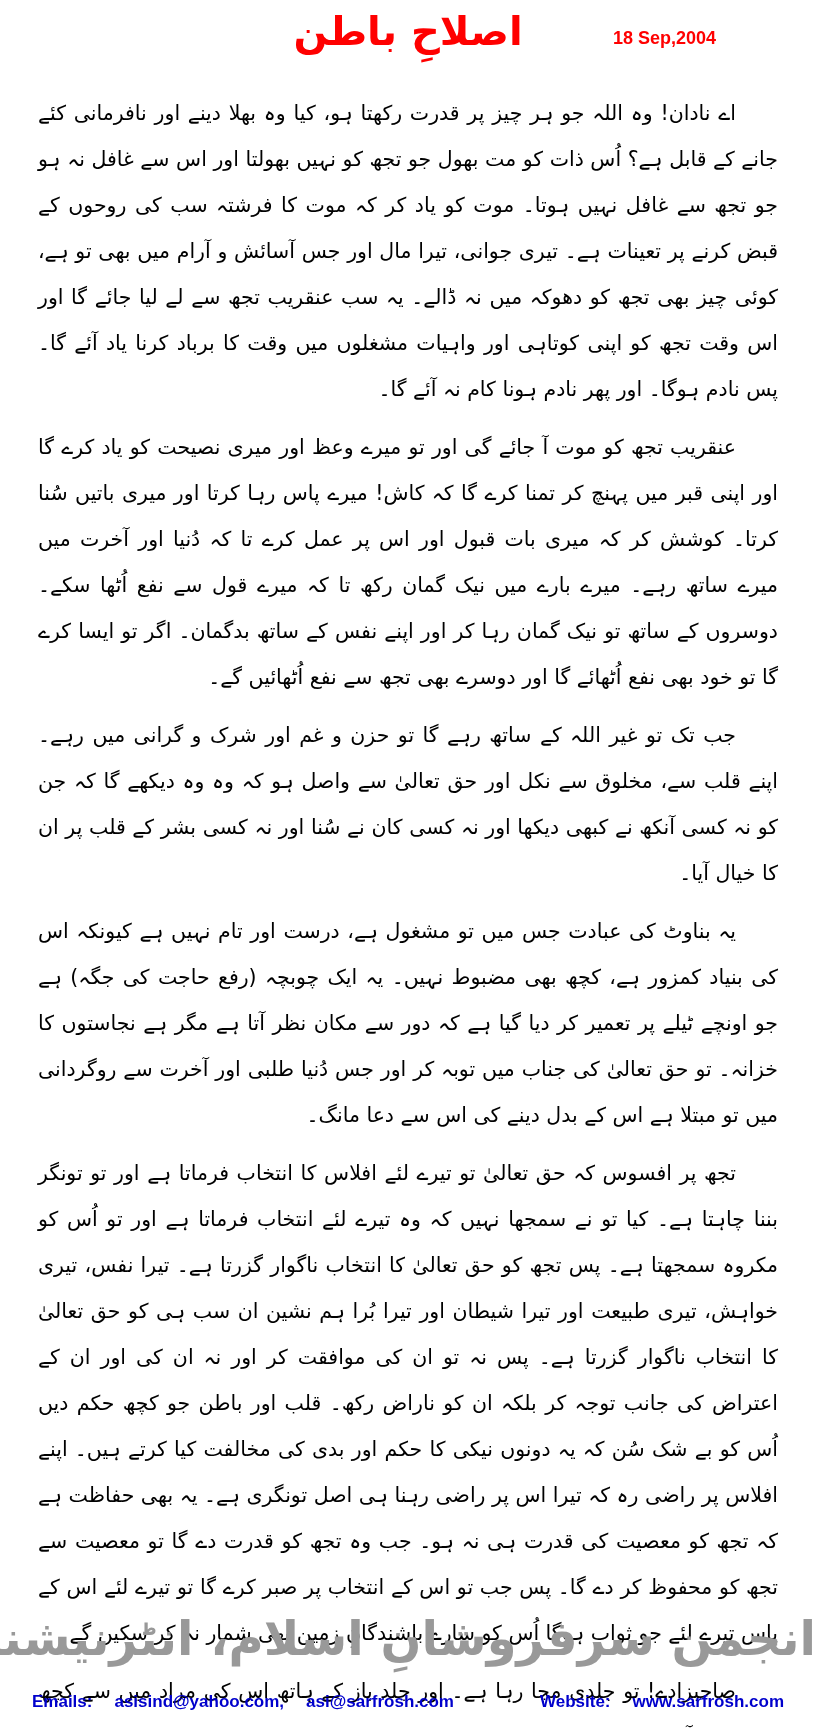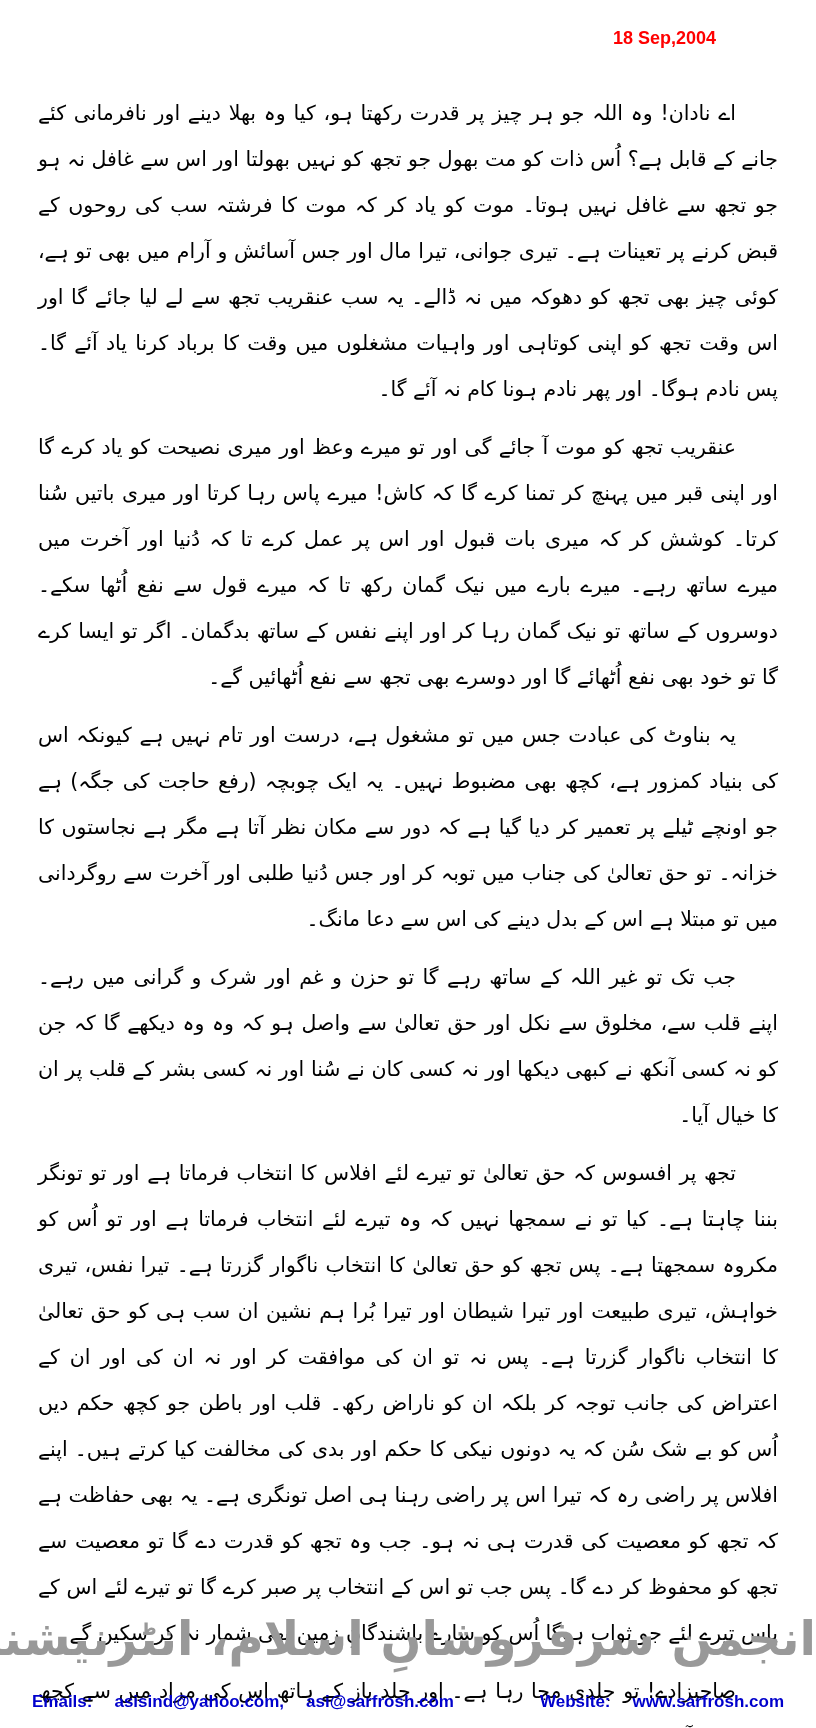--- a/index.html
+++ b/index.html
@@ -60,6 +60,7 @@
 <div class="page">
 
   <div class="header">
+    <h1 class="title">اصلاحِ باطن</h1>
     <div class="date">18 Sep,2004</div>
   </div>
 

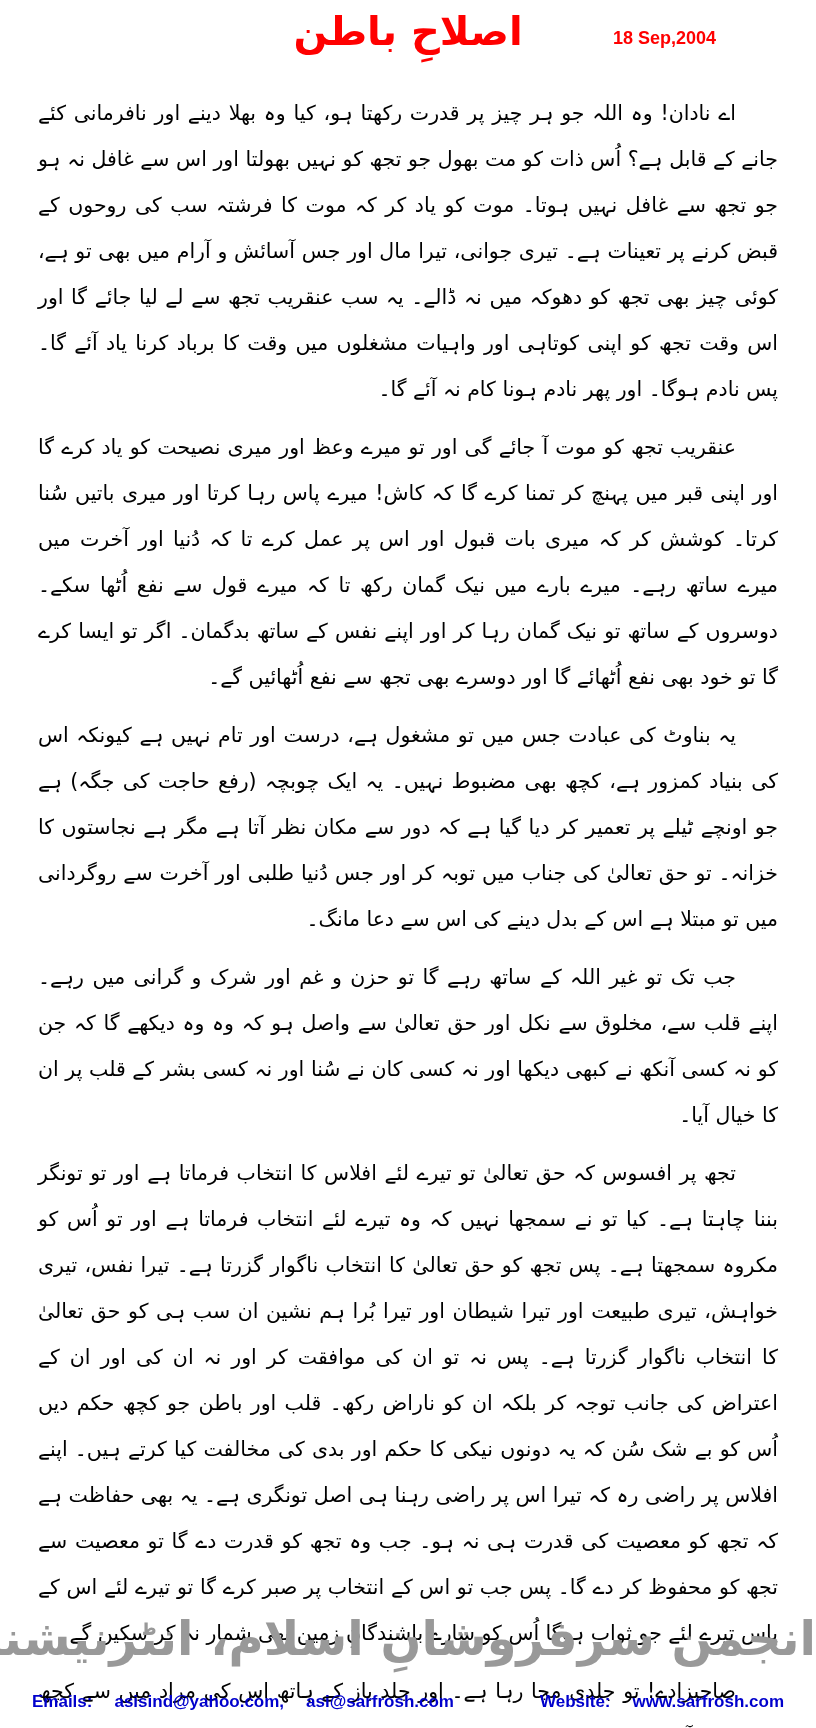--- a/index.html
+++ b/index.html
@@ -67,8 +67,8 @@
   <div class="article">
     <p>اے نادان! وہ اللہ جو ہر چیز پر قدرت رکھتا ہو،  کیا وہ بھلا دینے اور نافرمانی کئے جانے کے قابل ہے؟ اُس ذات کو مت بھول جو تجھ کو نہیں بھولتا اور اس سے غافل نہ ہو جو تجھ سے غافل نہیں ہوتا۔ موت کو یاد کر کہ موت کا فرشتہ سب کی روحوں کے قبض کرنے پر تعینات ہے۔ تیری جوانی،  تیرا مال اور جس آسائش و آرام میں بھی تو ہے، کوئی چیز بھی تجھ کو دھوکہ میں نہ ڈالے۔ یہ سب عنقریب تجھ سے لے لیا جائے گا اور اس وقت تجھ کو اپنی کوتاہی اور واہیات مشغلوں میں وقت کا برباد کرنا یاد آئے گا۔ پس نادم ہوگا۔ اور پھر نادم ہونا کام نہ آئے گا۔</p>
     <p>عنقریب تجھ کو موت آ جائے گی اور تو میرے وعظ اور میری نصیحت کو یاد کرے گا اور اپنی قبر میں پہنچ کر تمنا کرے گا کہ کاش! میرے پاس رہا کرتا اور میری باتیں سُنا کرتا۔ کوشش کر کہ میری بات قبول اور اس پر عمل کرے تا کہ دُنیا اور آخرت میں میرے ساتھ رہے۔ میرے بارے میں نیک گمان رکھ تا کہ میرے قول سے نفع اُٹھا سکے۔ دوسروں کے ساتھ تو نیک گمان رہا کر اور اپنے نفس کے ساتھ بدگمان۔ اگر تو ایسا کرے گا تو خود بھی نفع اُٹھائے گا اور دوسرے بھی تجھ سے نفع اُٹھائیں گے۔</p>
+    <p>جب تک تو غیر اللہ کے ساتھ رہے گا تو حزن و غم اور شرک و گرانی میں رہے۔ اپنے قلب سے، مخلوق سے نکل اور حق تعالیٰ سے واصل ہو کہ وہ وہ دیکھے گا کہ جن کو نہ کسی آنکھ نے کبھی دیکھا اور نہ کسی کان نے سُنا اور نہ کسی بشر کے قلب پر ان کا خیال آیا۔</p>
     <p>یہ بناوٹ کی عبادت جس میں تو مشغول ہے، درست اور تام نہیں ہے کیونکہ اس کی بنیاد کمزور ہے، کچھ بھی مضبوط نہیں۔ یہ ایک چوبچہ (رفع حاجت کی جگہ) ہے جو اونچے ٹیلے پر تعمیر کر دیا گیا ہے کہ دور سے مکان نظر آتا ہے مگر ہے نجاستوں کا خزانہ۔ تو حق تعالیٰ کی جناب میں توبہ کر اور جس دُنیا طلبی اور آخرت سے روگردانی میں تو مبتلا ہے اس کے بدل دینے کی اس سے دعا مانگ۔</p>
-    <p>جب تک تو غیر اللہ کے ساتھ رہے گا تو حزن و غم اور شرک و گرانی میں رہے۔ اپنے قلب سے، مخلوق سے نکل اور حق تعالیٰ سے واصل ہو کہ وہ وہ دیکھے گا کہ جن کو نہ کسی آنکھ نے کبھی دیکھا اور نہ کسی کان نے سُنا اور نہ کسی بشر کے قلب پر ان کا خیال آیا۔</p>
     <p>تجھ پر افسوس کہ حق تعالیٰ تو تیرے لئے افلاس کا انتخاب فرماتا ہے اور تو تونگر بننا چاہتا ہے۔ کیا تو نے سمجھا نہیں کہ وہ تیرے لئے انتخاب فرماتا ہے اور تو اُس کو مکروہ سمجھتا ہے۔ پس تجھ کو حق تعالیٰ کا انتخاب ناگوار گزرتا ہے۔ تیرا نفس، تیری خواہش، تیری طبیعت اور تیرا شیطان اور تیرا بُرا ہم نشین ان سب ہی کو حق تعالیٰ کا انتخاب ناگوار گزرتا ہے۔ پس نہ تو ان کی موافقت کر اور نہ ان کی اور ان کے اعتراض کی جانب توجہ کر بلکہ ان کو ناراض رکھ۔ قلب اور باطن جو کچھ حکم دیں اُس کو بے شک سُن کہ یہ دونوں نیکی کا حکم اور بدی کی مخالفت کیا کرتے ہیں۔ اپنے افلاس پر راضی رہ کہ تیرا اس پر راضی رہنا ہی اصل تونگری ہے۔ یہ بھی حفاظت ہے کہ تجھ کو معصیت کی قدرت ہی نہ ہو۔ جب وہ تجھ کو قدرت دے گا تو معصیت سے تجھ کو محفوظ کر دے گا۔ پس جب تو اس کے انتخاب پر صبر کرے گا تو تیرے لئے اس کے پاس تیرے لئے جو ثواب ہوگا اُس کو سارے باشندگانِ زمین بھی شمار نہ کر سکیں گے۔</p>
     <p>صاحبزادے! تو جلدی مچا رہا ہے۔ اور جلد باز کے ہاتھ اس کی مراد میں سے کچھ بھی نہیں آتا۔ جلد بازی شیطان کا کام ہے اور توقف کرنا رحمان کا۔ جب تو جلد باز بنے گا تو شیطان کے لشکر اور اِس کے ساتھیوں میں سے بن جائے گا اور جب تو توقف، استقلال، ادب اور صبر کرے گا تو رحمان کے لشکر اور اس کے ساتھیوں میں سے بن جائے گا۔</p>
   </div>

